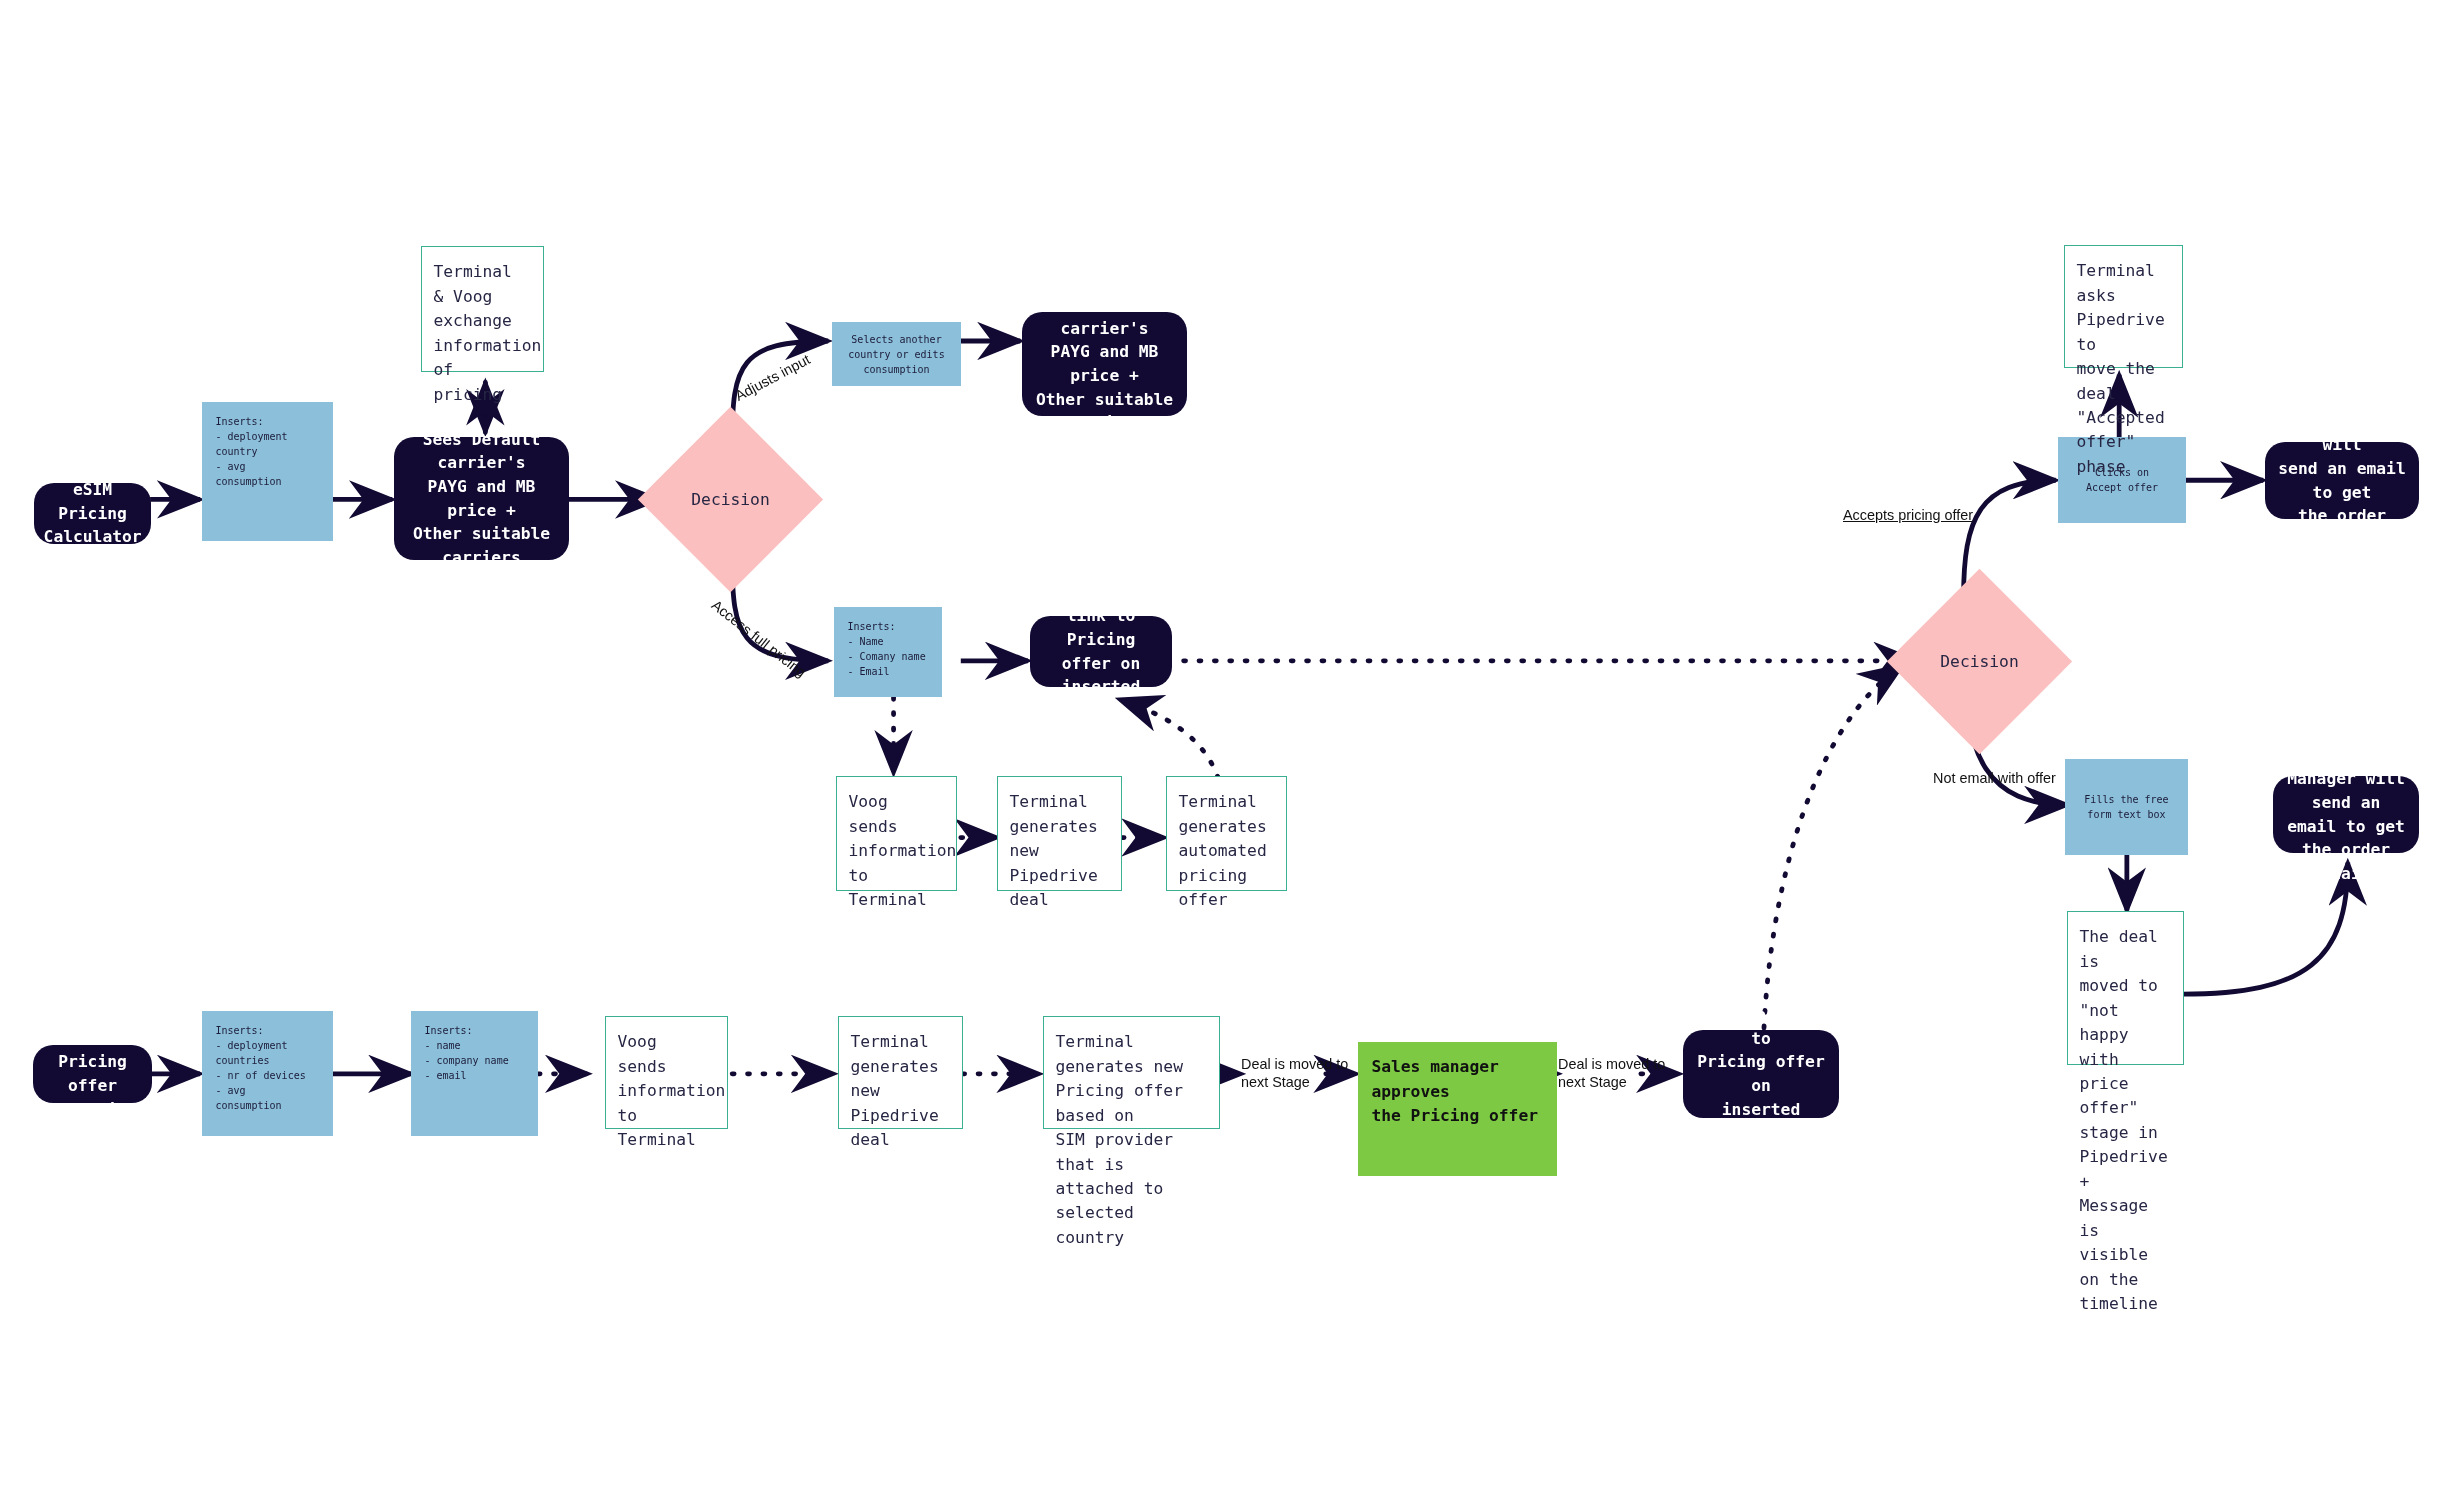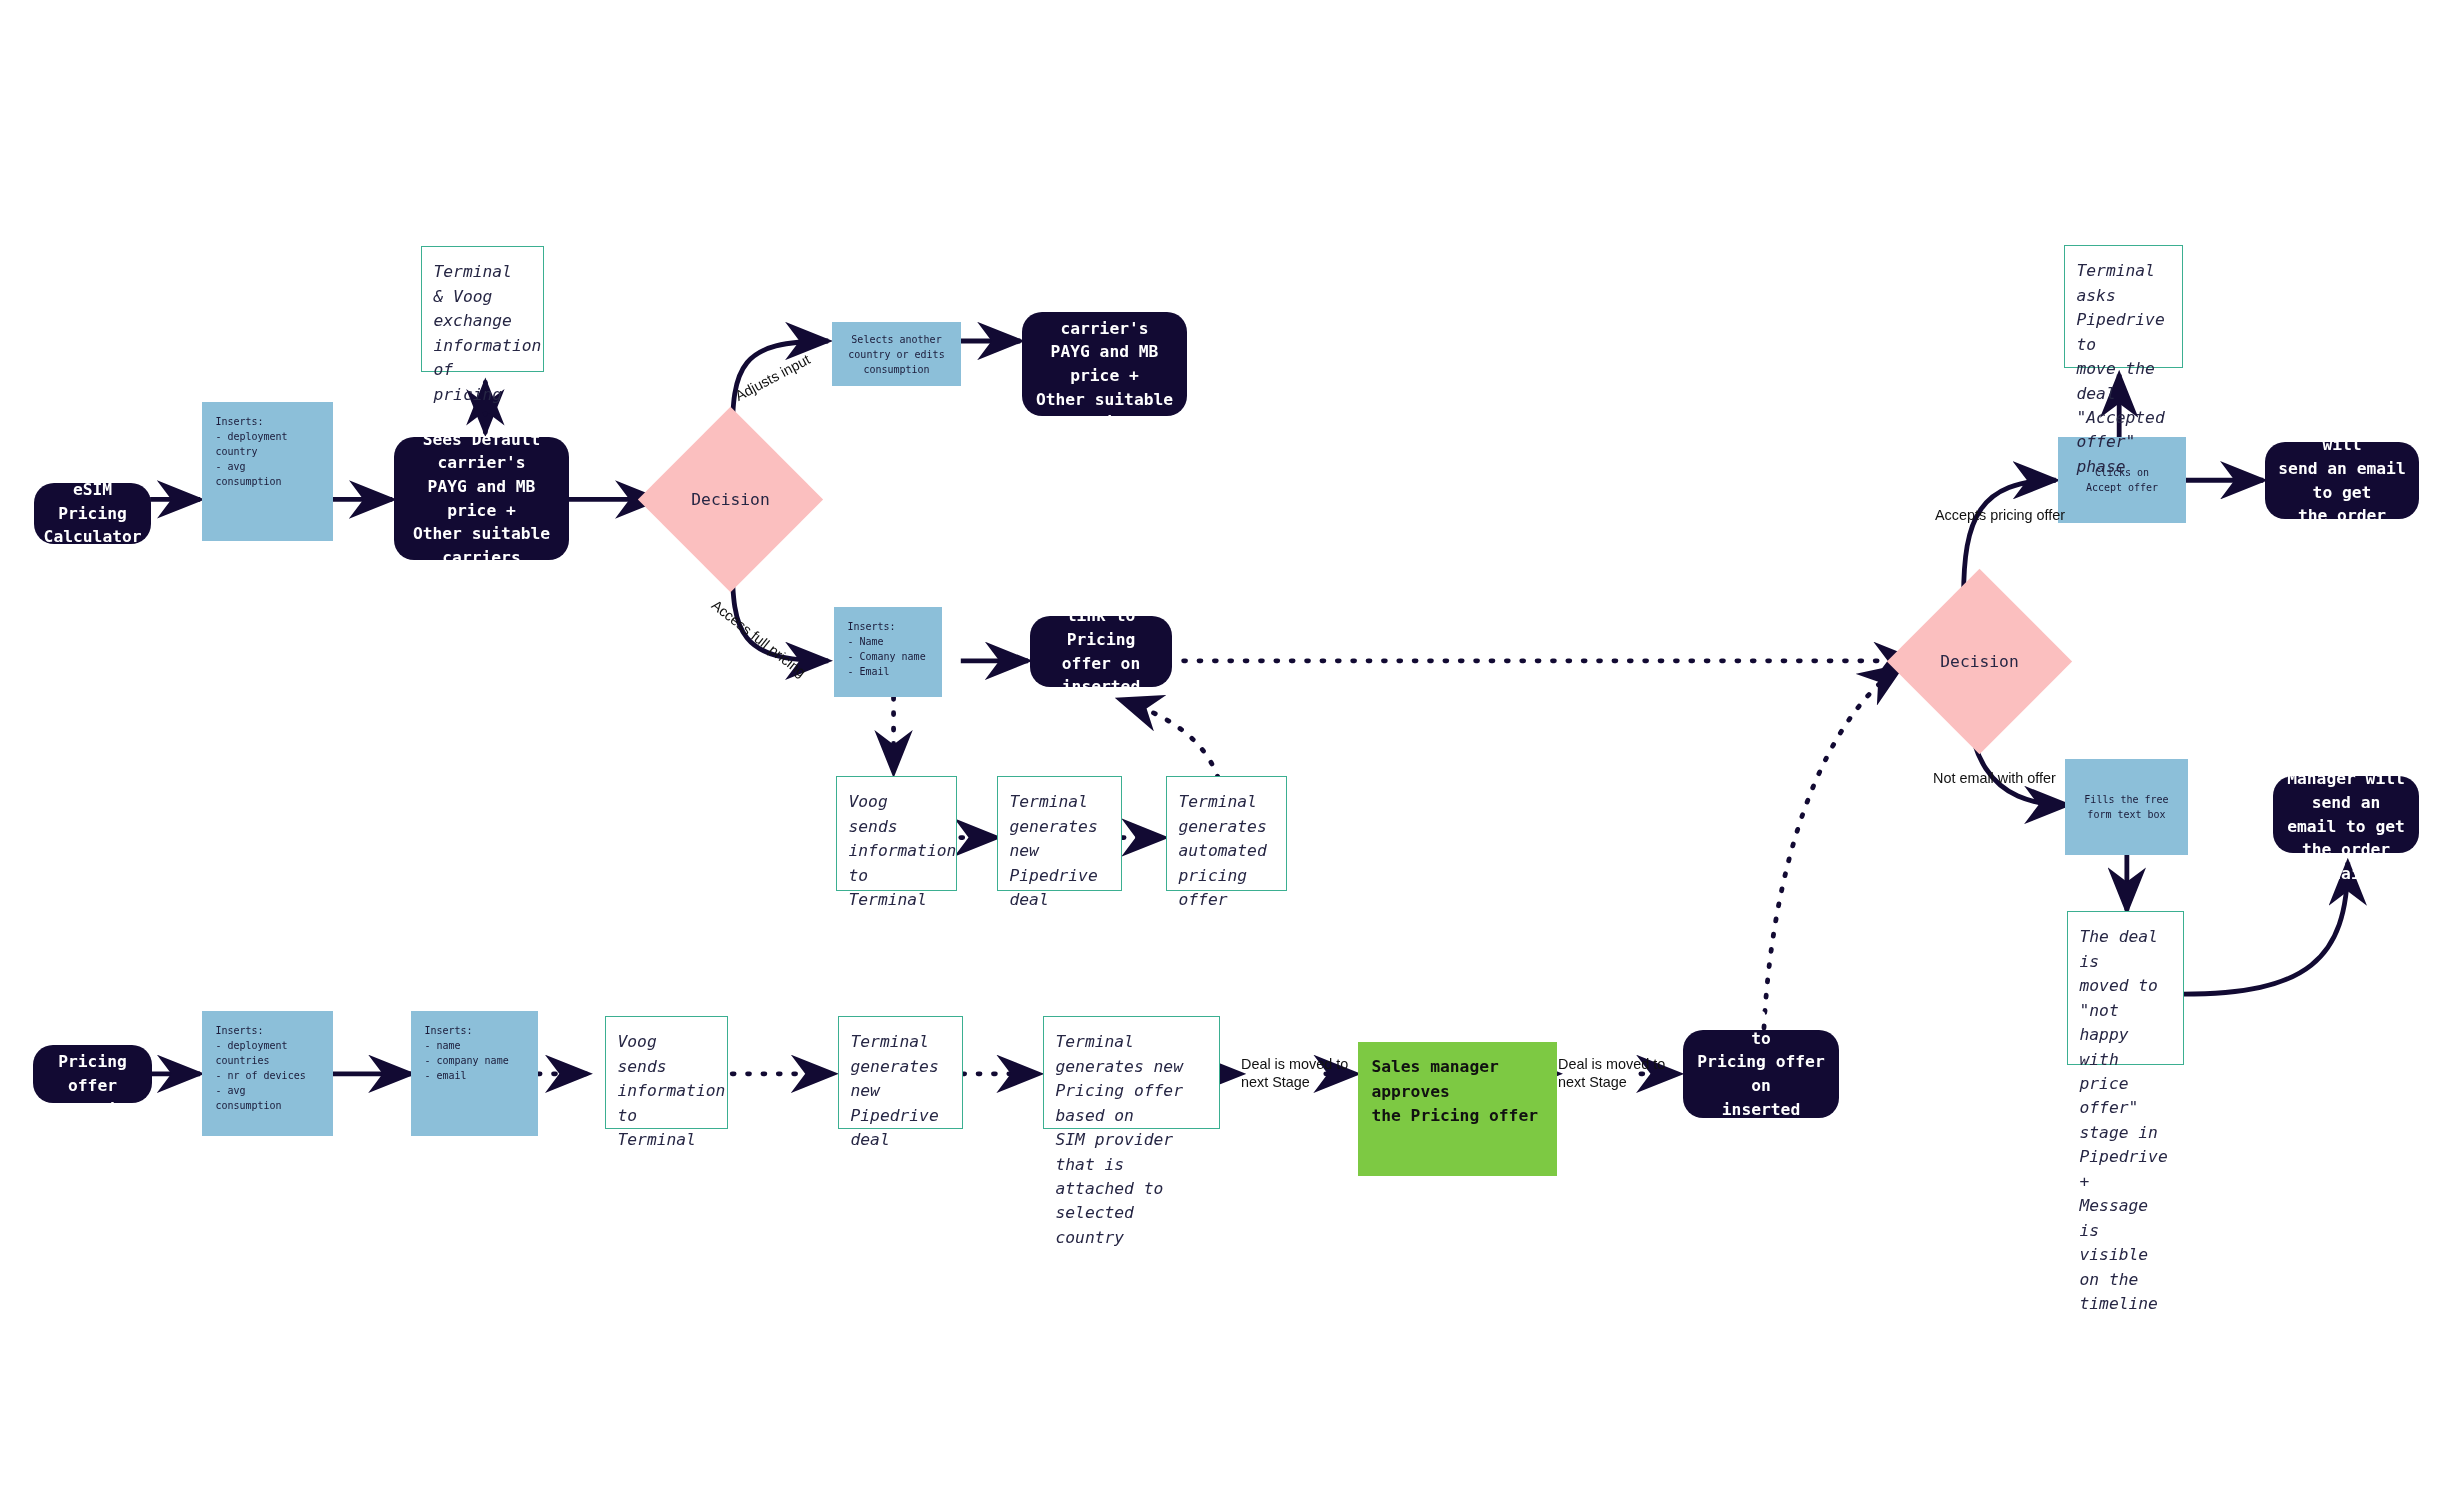--- a/index.html
+++ b/index.html
@@ -31,7 +31,7 @@
   .n-teal{
     background:#ffffff;border:1.9px solid #3BAF91;color:#262644;
     font-size:16.3px;line-height:1.5;padding:13.4px 11.5px;
-    align-items:flex-start;justify-content:flex-start;text-align:left;font-style:italic;
+    align-items:flex-start;justify-content:flex-start;text-align:left;
   }
   
   .n-green{

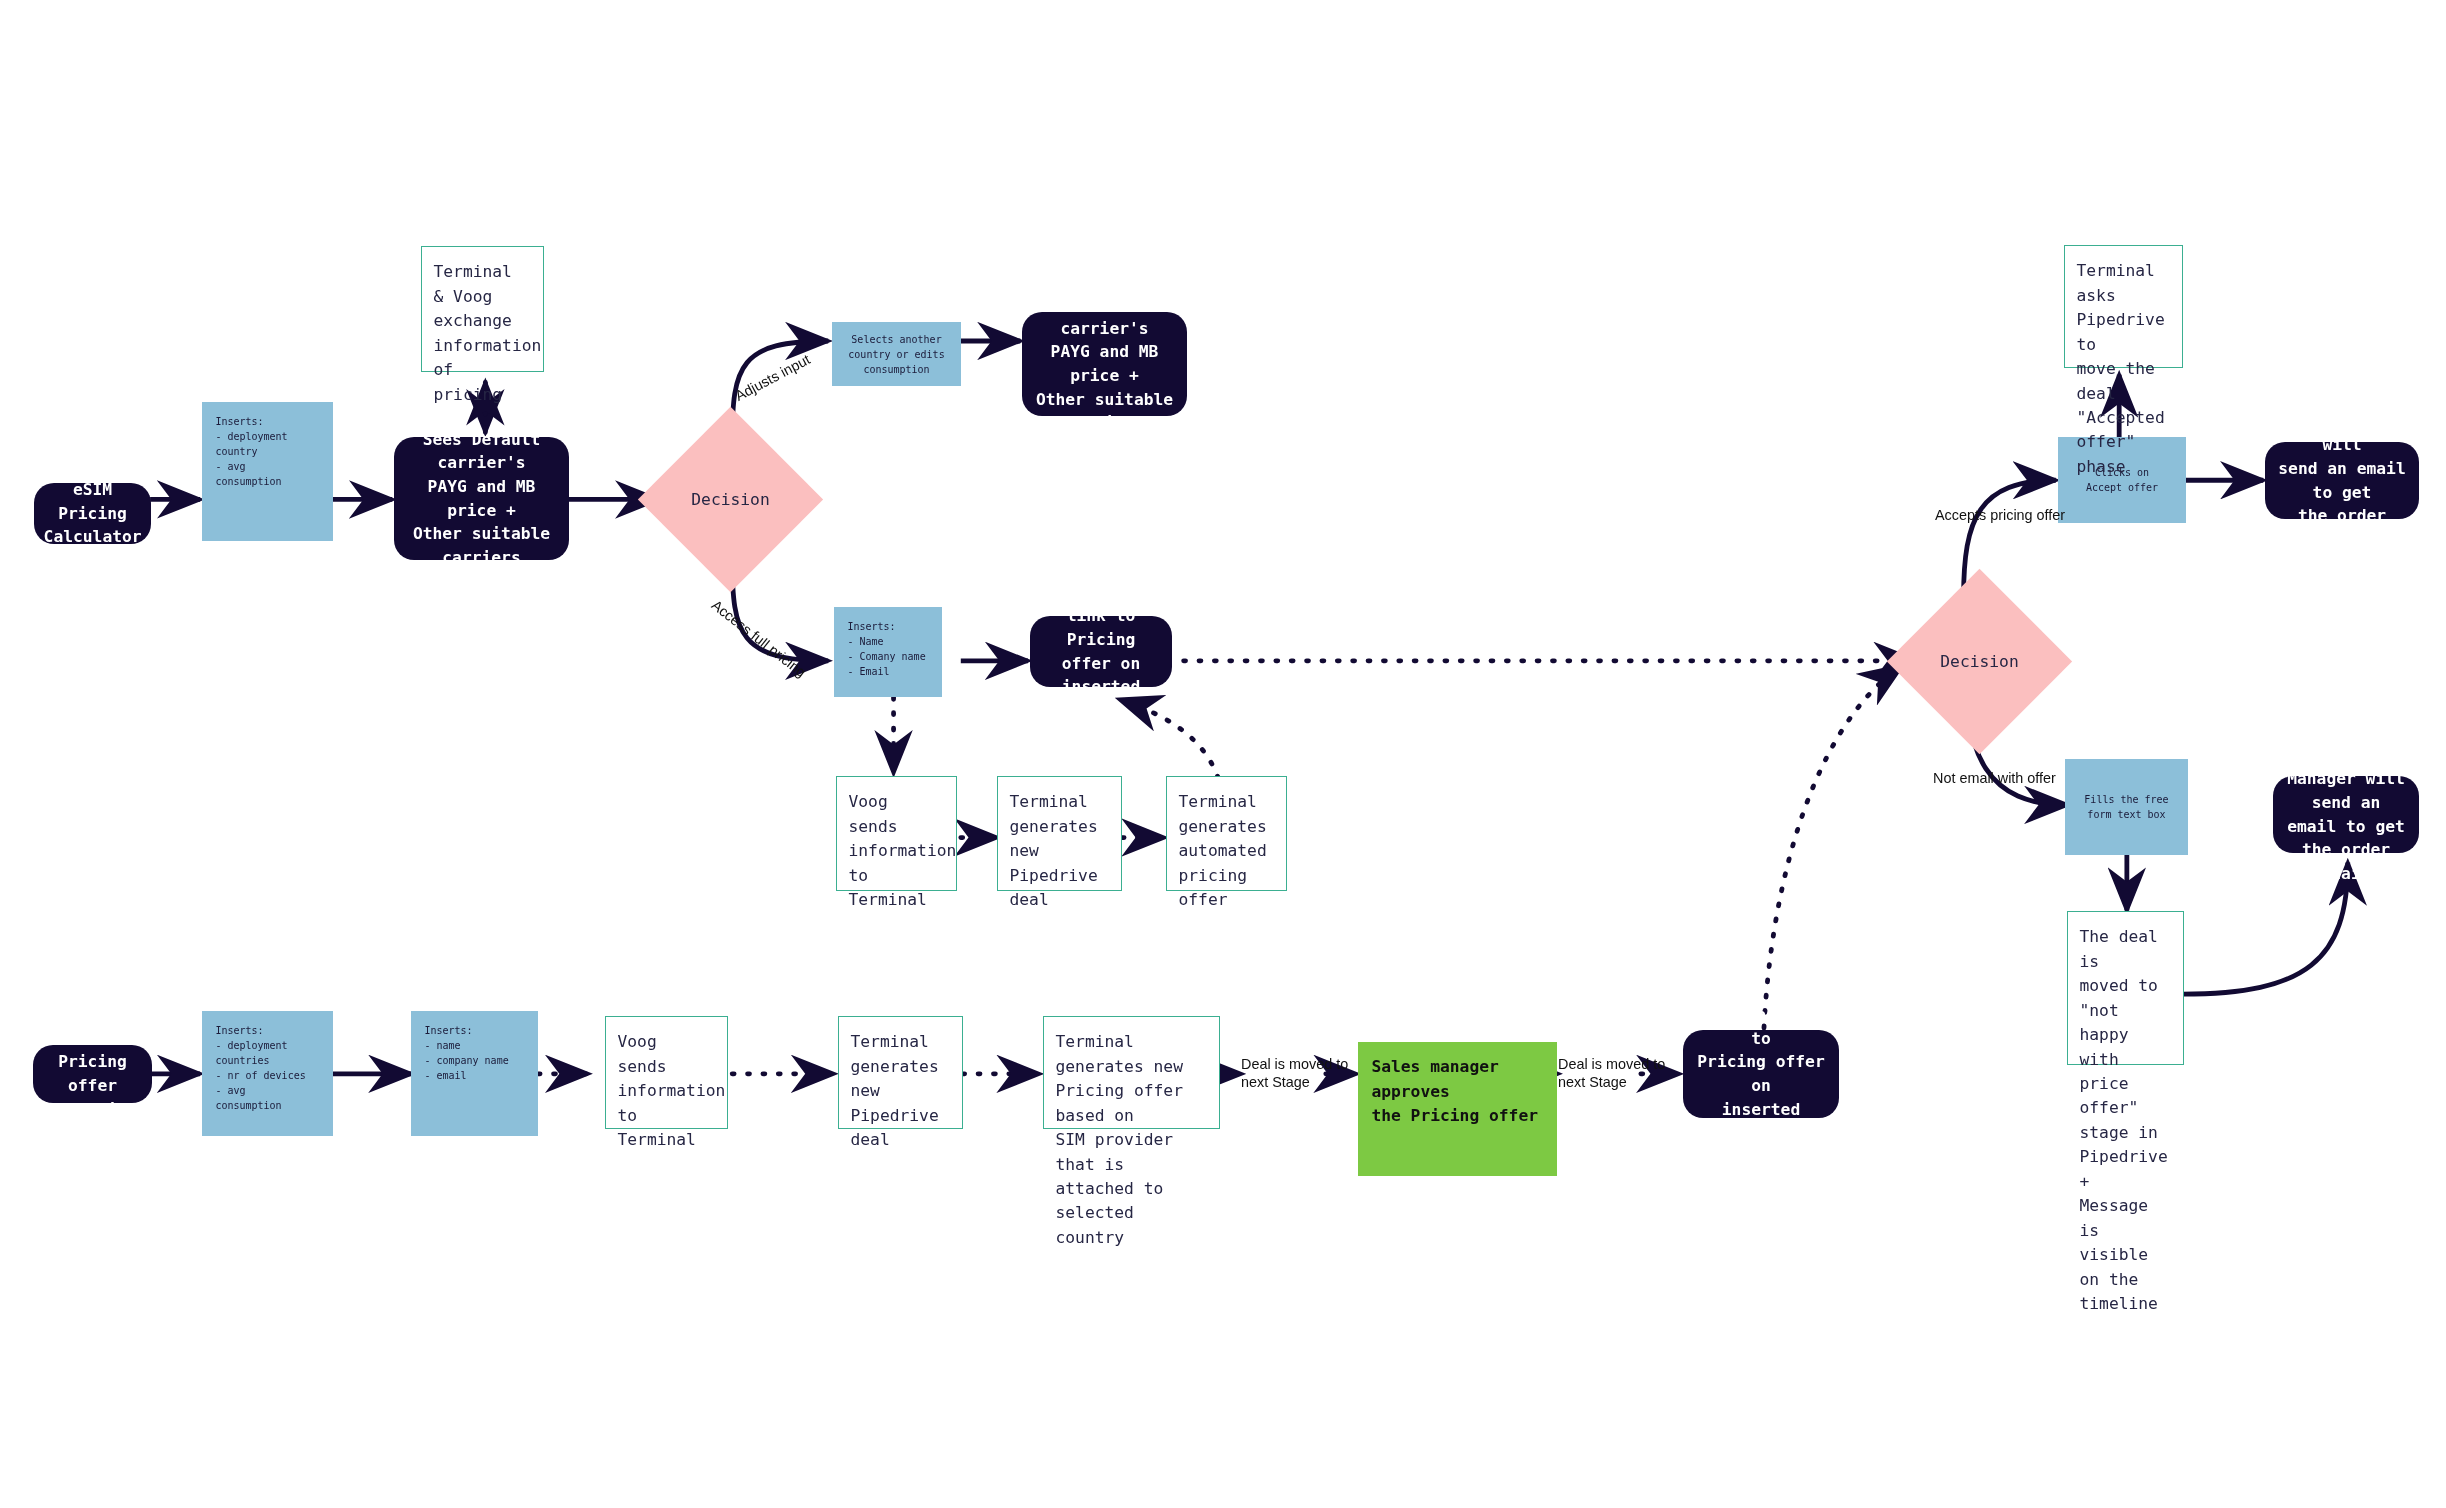--- a/index.html
+++ b/index.html
@@ -297,7 +297,7 @@
   <div class="edge-label" style="left:1558px;top:1055px;">Deal is moved to
 next Stage</div>
 
-  <div class="edge-label" style="left:1935px;top:506px;">Accepts pricing offer</div>
+  <div class="edge-label" style="left:1843px;top:506px;text-decoration:underline;">Accepts pricing offer</div>
 
   <div class="edge-label" style="left:1933px;top:769px;">Not email with offer</div>
 

